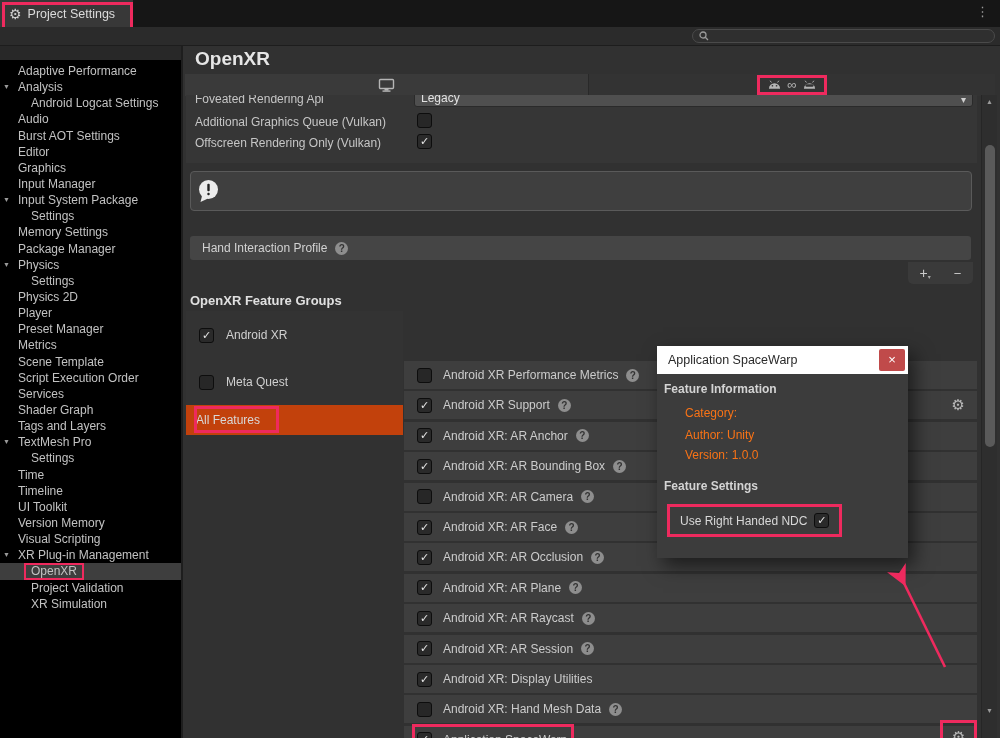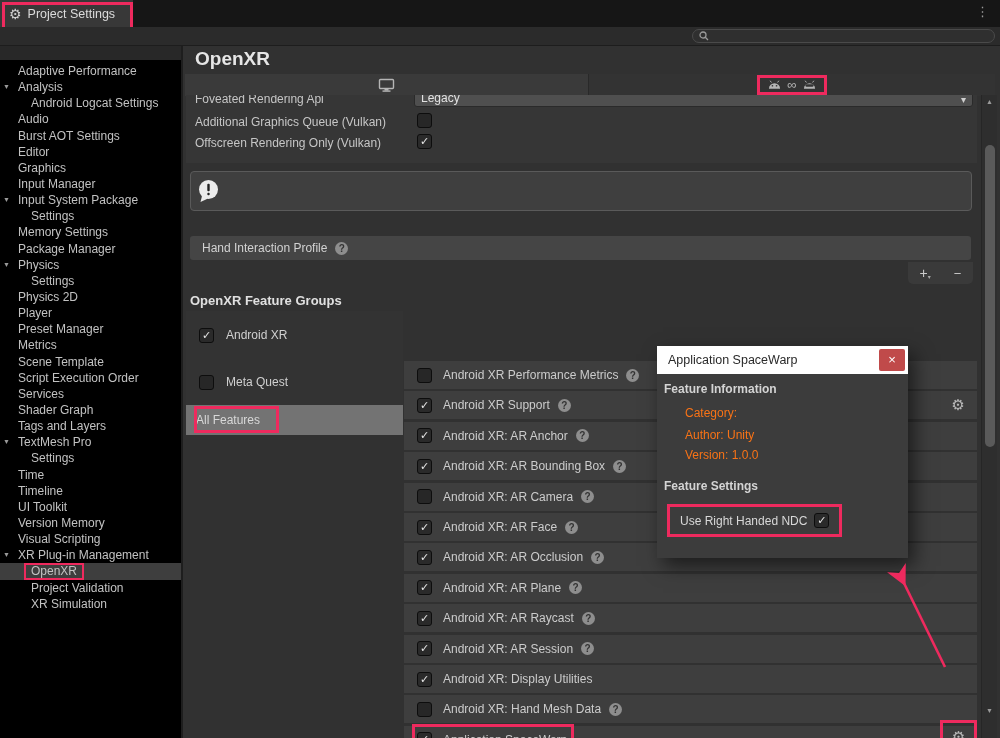--- a/index.html
+++ b/index.html
@@ -67,7 +67,7 @@
   .g-row .lbl{margin-left:12px;}
   .g-row1{height:48px;}
   .g-row2{height:46px;}
-  .g-all{height:30px;background:#737373;position:relative;color:#d8d8d8;}
+  .g-all{height:30px;background:#c2410c;position:relative;color:#d8d8d8;}
   .g-all .lbl{margin-left:10px;}
   .af-hl{position:absolute;left:8px;top:1px;width:85px;height:27px;border:3px solid var(--accent);box-sizing:border-box;}
   

